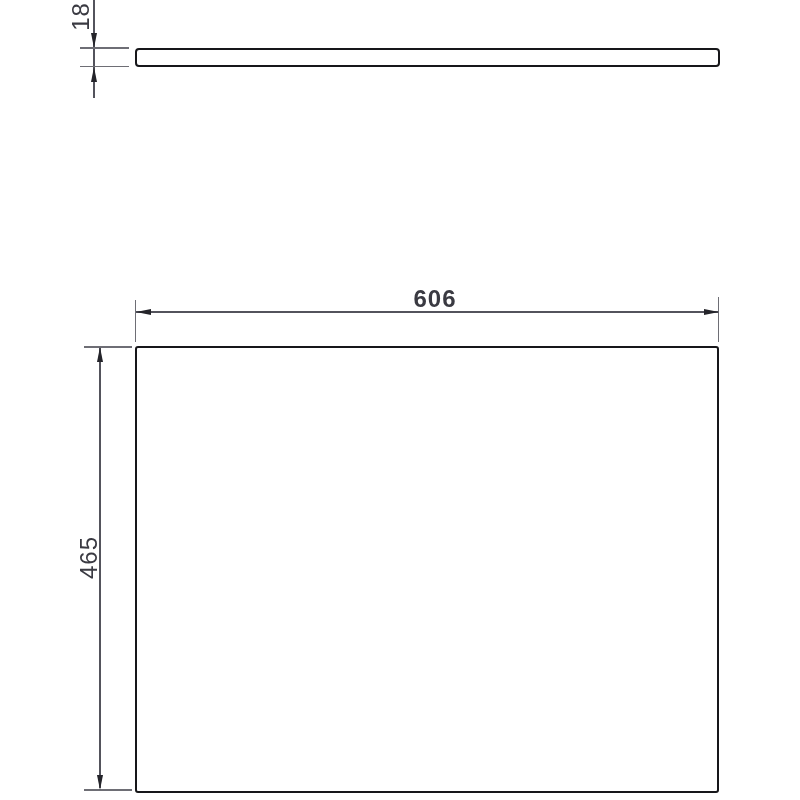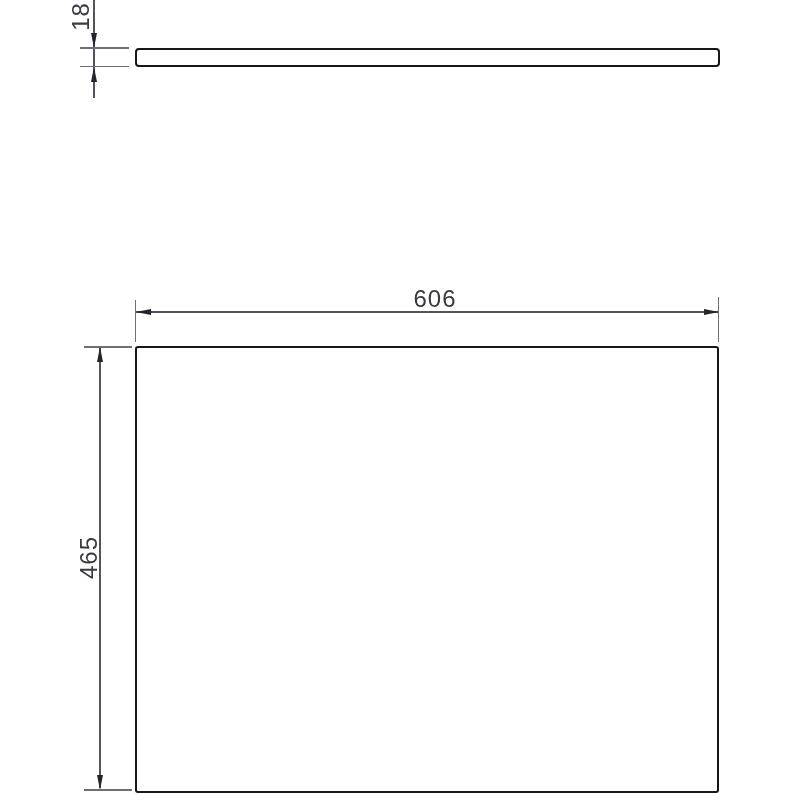--- a/index.html
+++ b/index.html
@@ -45,7 +45,7 @@
   }
   .rot{transform:rotate(-90deg);transform-origin:center center;}
   .label-18{left:57px;top:5px;width:46px;}
-  .label-606{left:403px;top:287px;width:64px;}
+  .label-606{left:403px;top:287px;width:64px;font-weight:bold;}
   .label-465{left:58px;top:545.5px;width:60px;}
 </style>
 </head>

